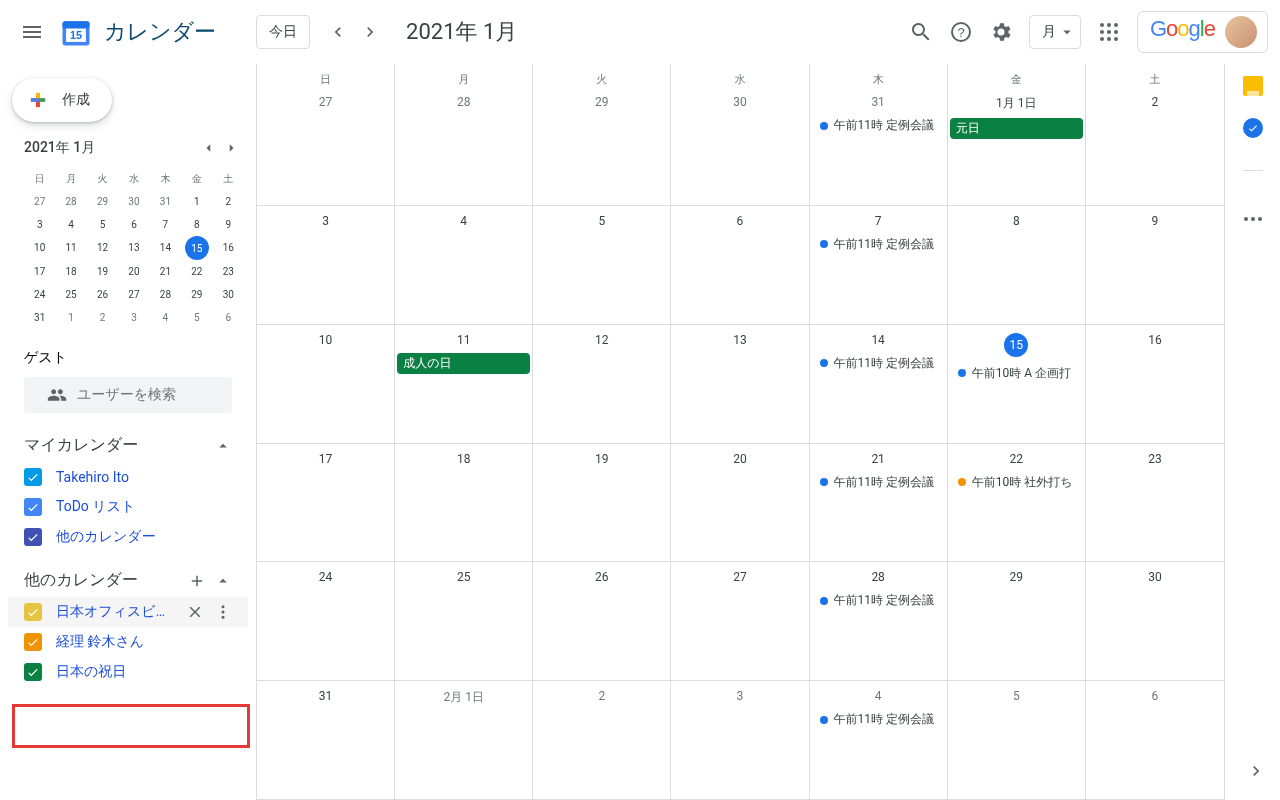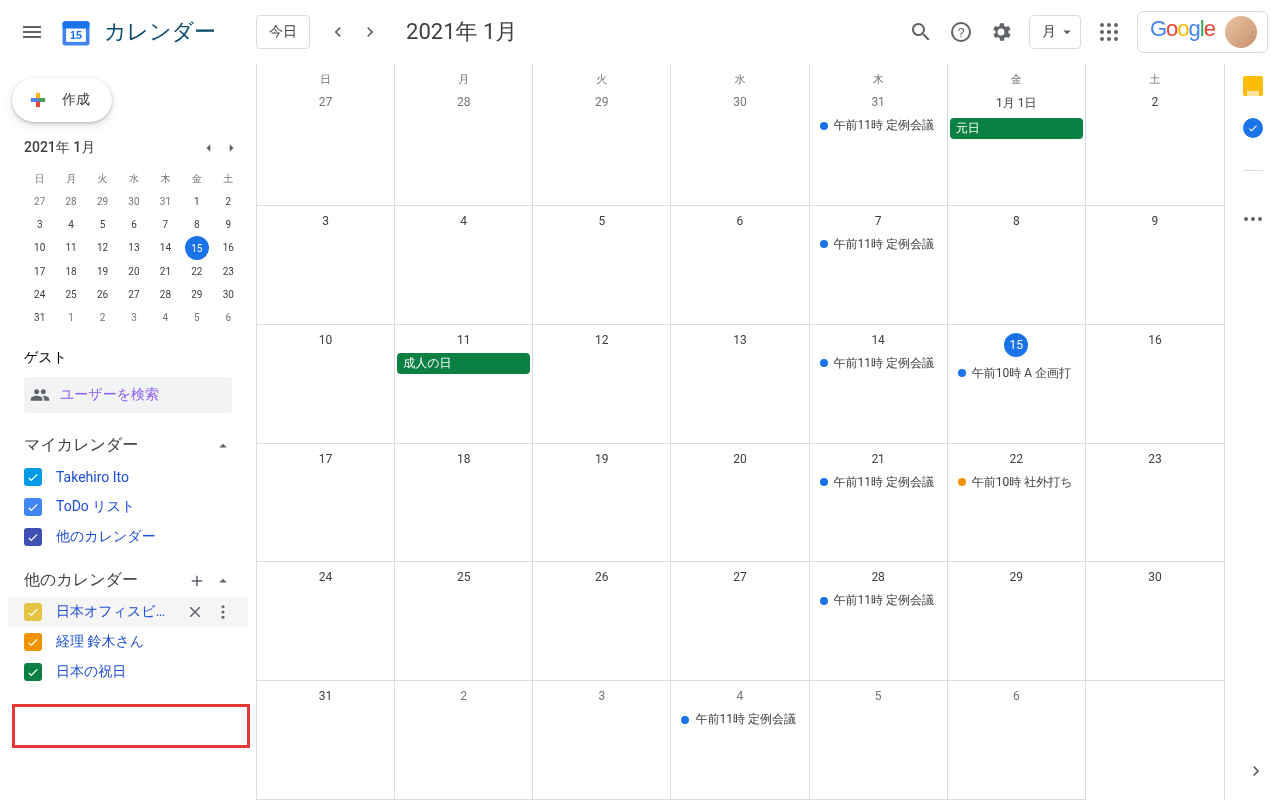--- a/index.html
+++ b/index.html
@@ -40,7 +40,7 @@
 
 .guest-section { padding: 12px 16px 4px 16px; }
 .guest-title { font-size: 14px; color: #000000; margin-bottom: 10px; }
-.search-box { background: #f1f3f4; border-radius: 4px; padding: 8px 6px; display: flex; align-items: center; color: #8b5cf6; cursor: text; }
+.search-box { background: #f1f3f4; border-radius: 4px; padding: 8px 23px; display: flex; align-items: center; color: #737373; cursor: text; }
 .search-box svg { width: 20px; height: 20px; fill: #5f6368; margin-right: 10px; }
 .search-box span { font-size: 14px; }
 

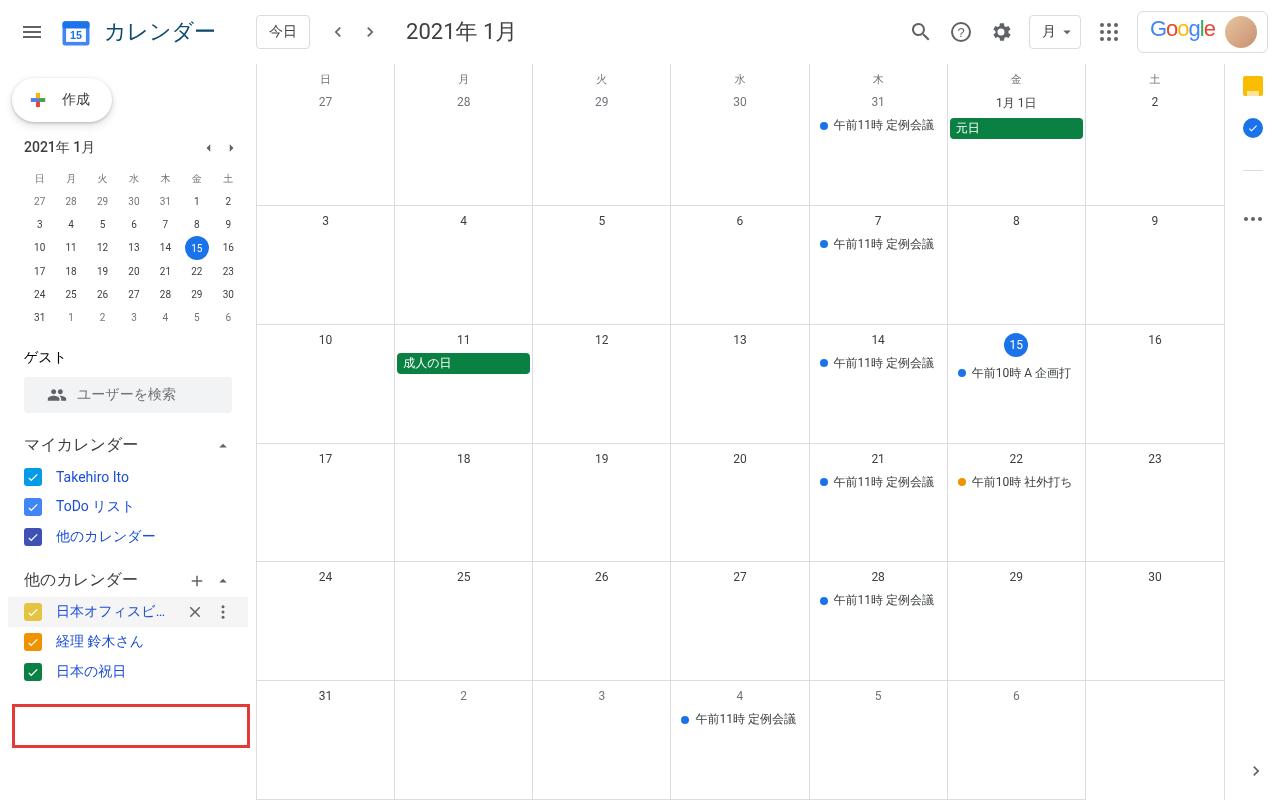--- a/index.html
+++ b/index.html
@@ -468,6 +468,9 @@
           <div class="day-num"><span>31</span></div>
         </div>
         <div class="day-cell">
+          <div class="day-num muted"><span>2月 1日</span></div>
+        </div>
+        <div class="day-cell">
           <div class="day-num muted"><span>2</span></div>
         </div>
         <div class="day-cell">

